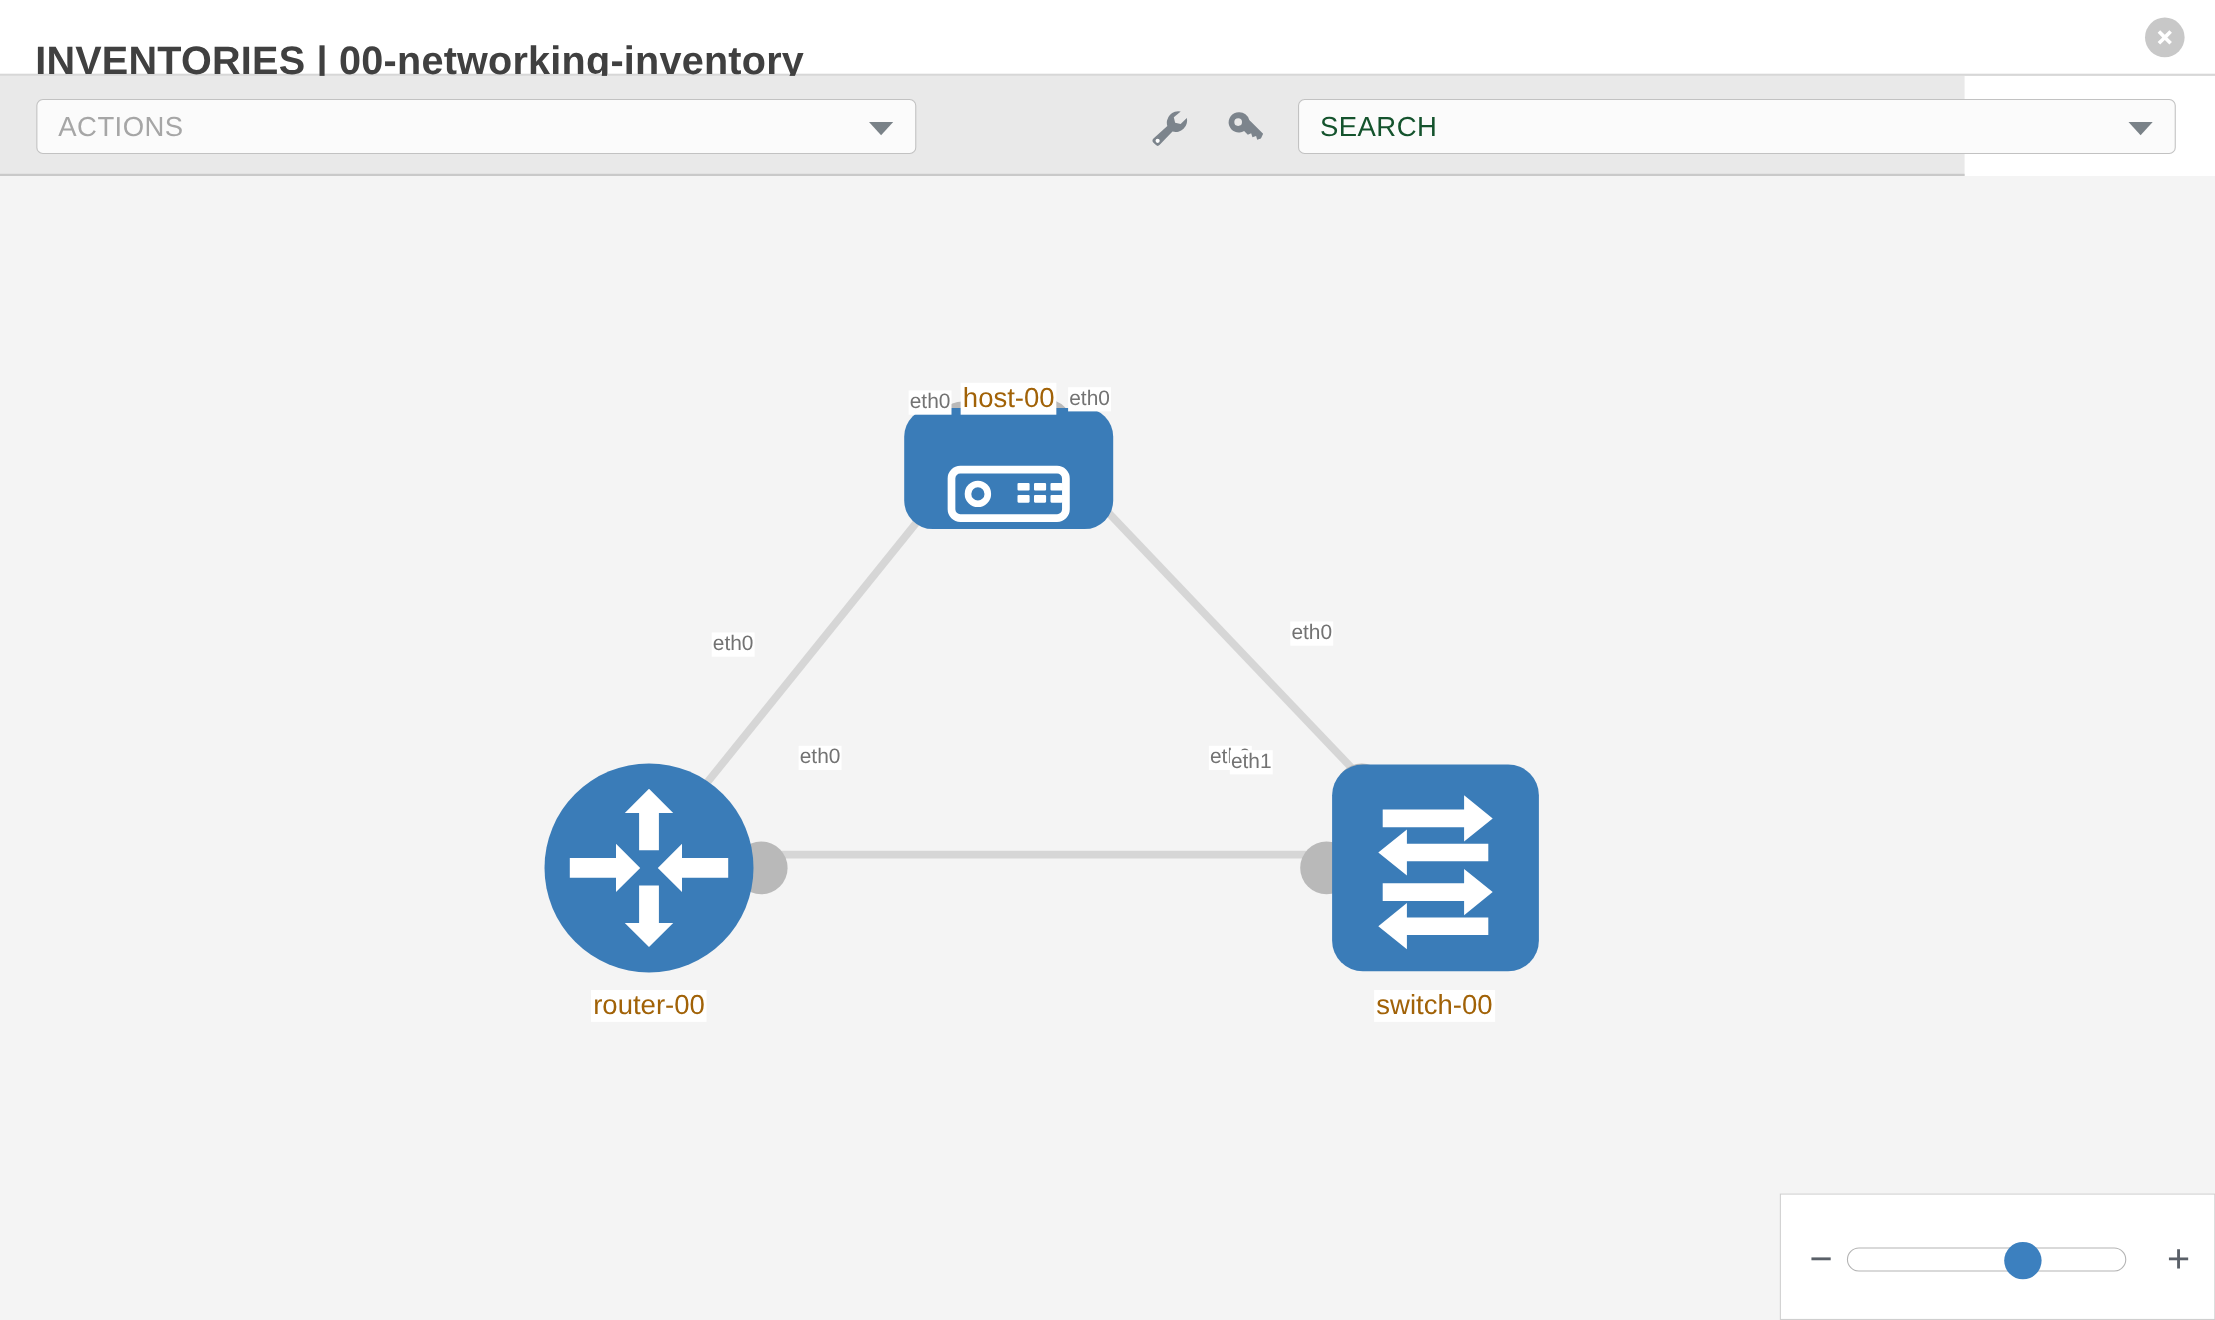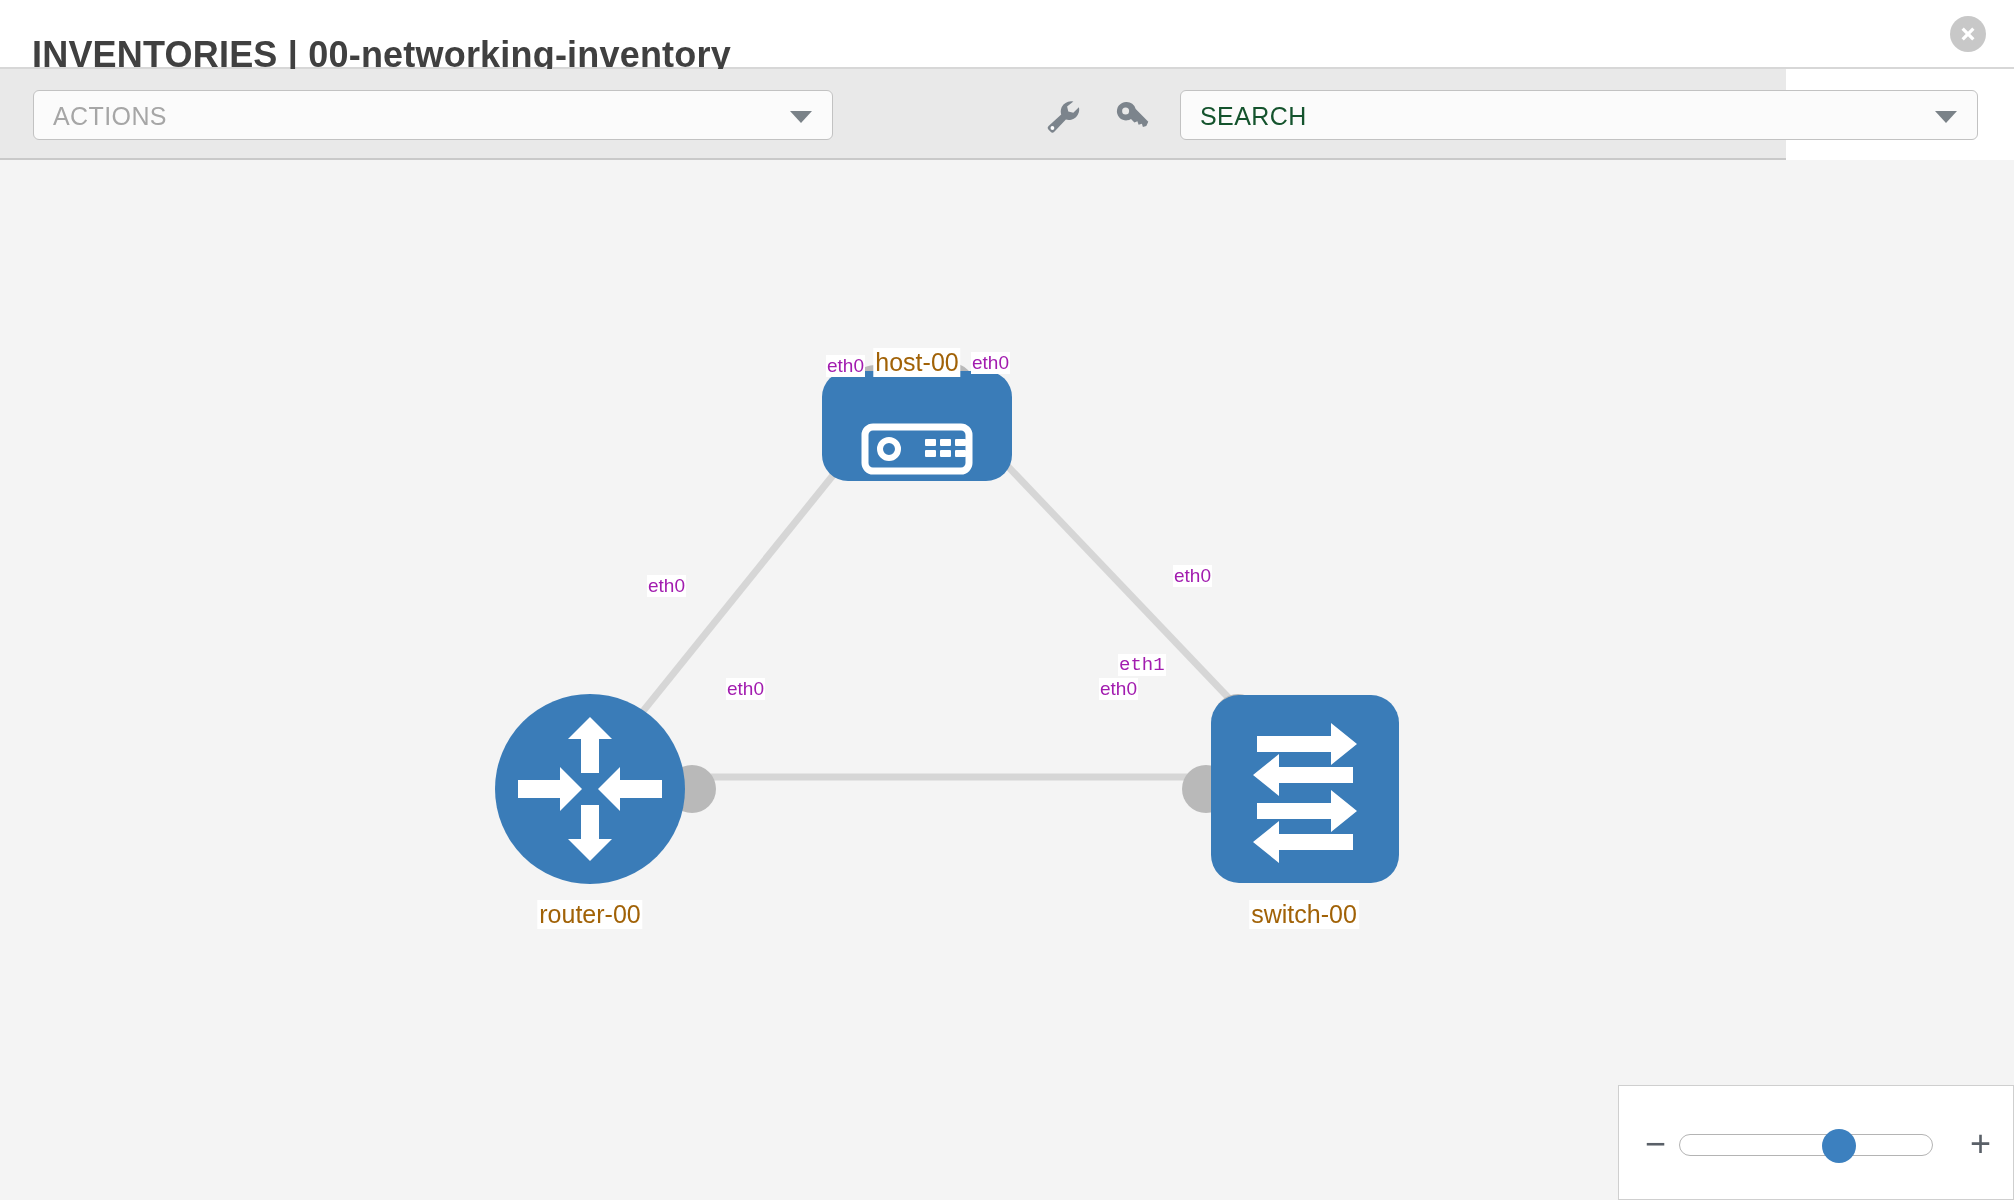--- a/index.html
+++ b/index.html
@@ -98,7 +98,7 @@
   }
   .iface-label {
     position: absolute;
-    font-size: 19px; color: #a21caf;
+    font-size: 19px; color: #737373;
     background: #ffffff;
     padding: 0 1px;
     white-space: nowrap;

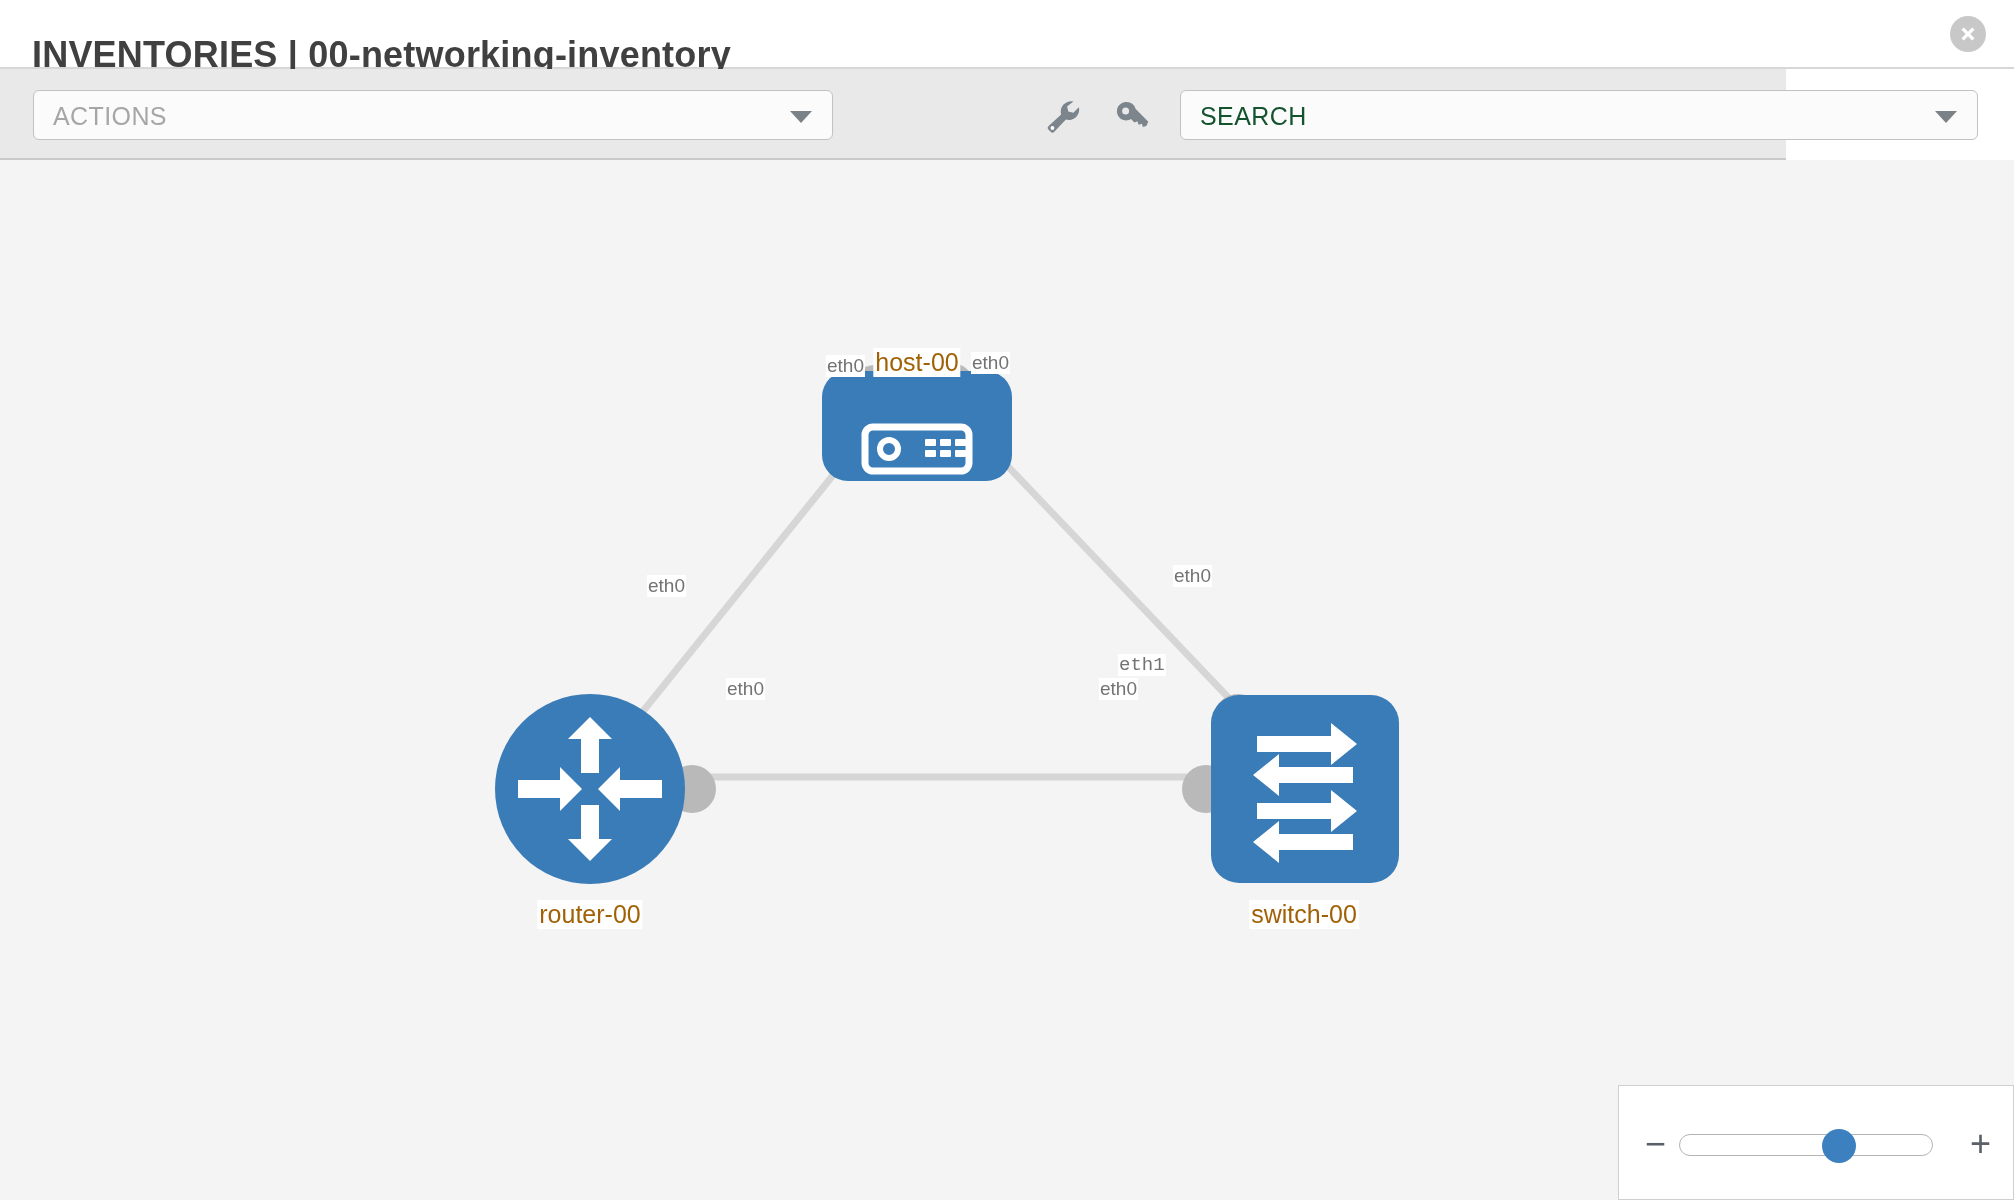--- a/index.html
+++ b/index.html
@@ -250,7 +250,7 @@
   <div class="iface-label" style="left:1173px; top:405px;">eth0</div>
   <div class="iface-label" style="left:726px; top:518px;">eth0</div>
   <div class="iface-label" style="left:1099px; top:518px;">eth0</div>
-  <div class="iface-label" style="left:1118px; top:494px;font-family:Liberation Mono, monospace;">eth1</div>
+  <div class="iface-label" style="left:1118px; top:522px;">eth1</div>
 
   <div class="zoom-panel">
     <div class="zoom-minus">−</div>

